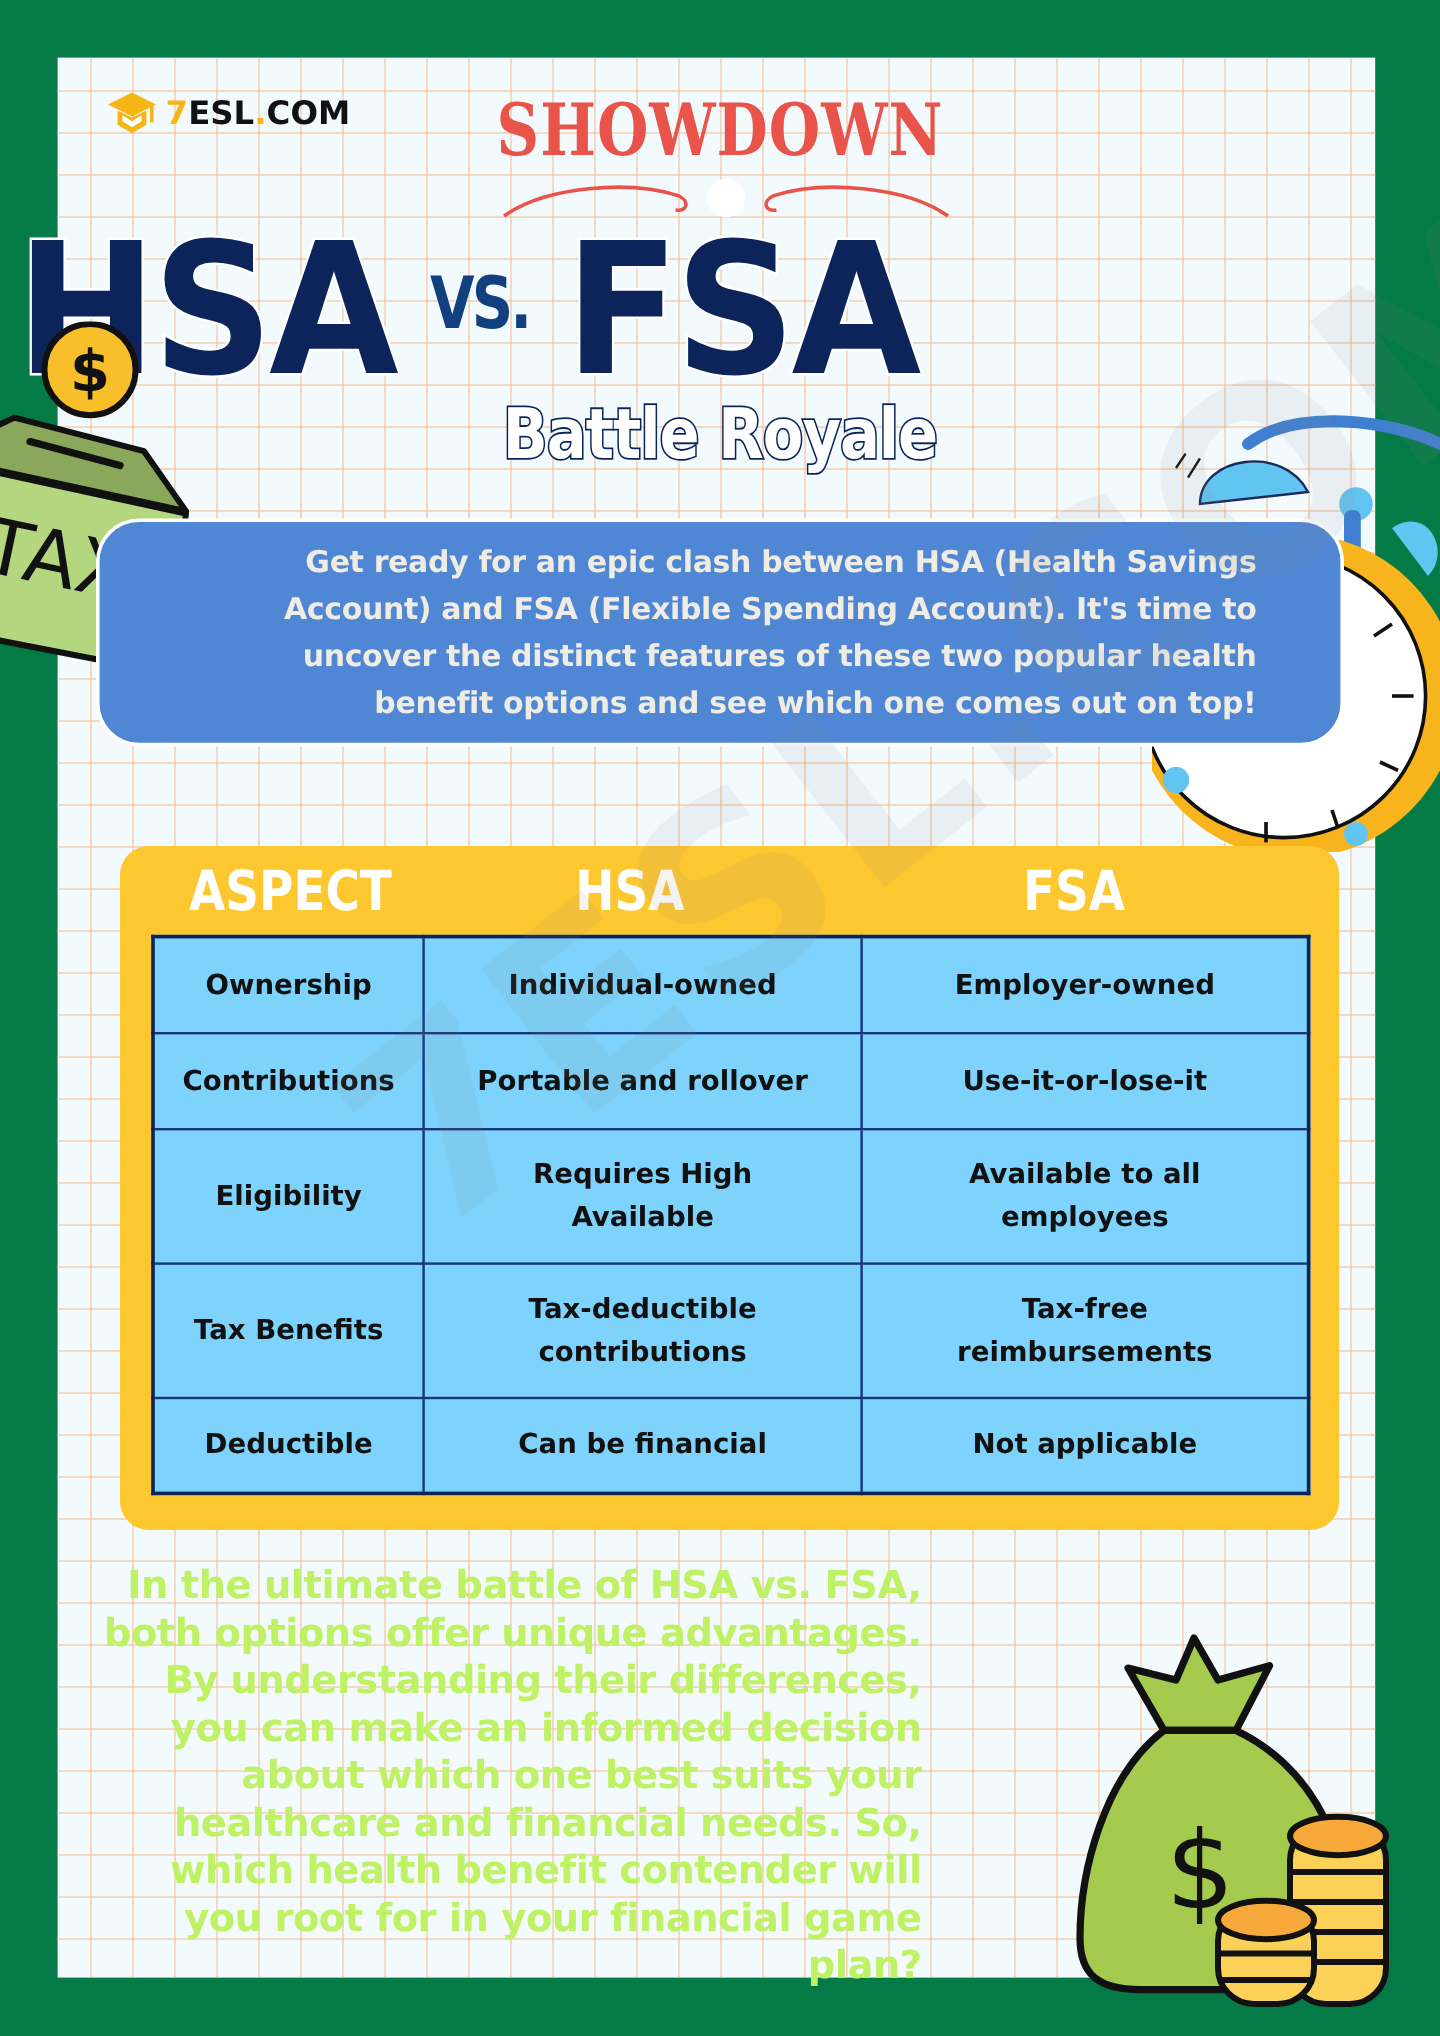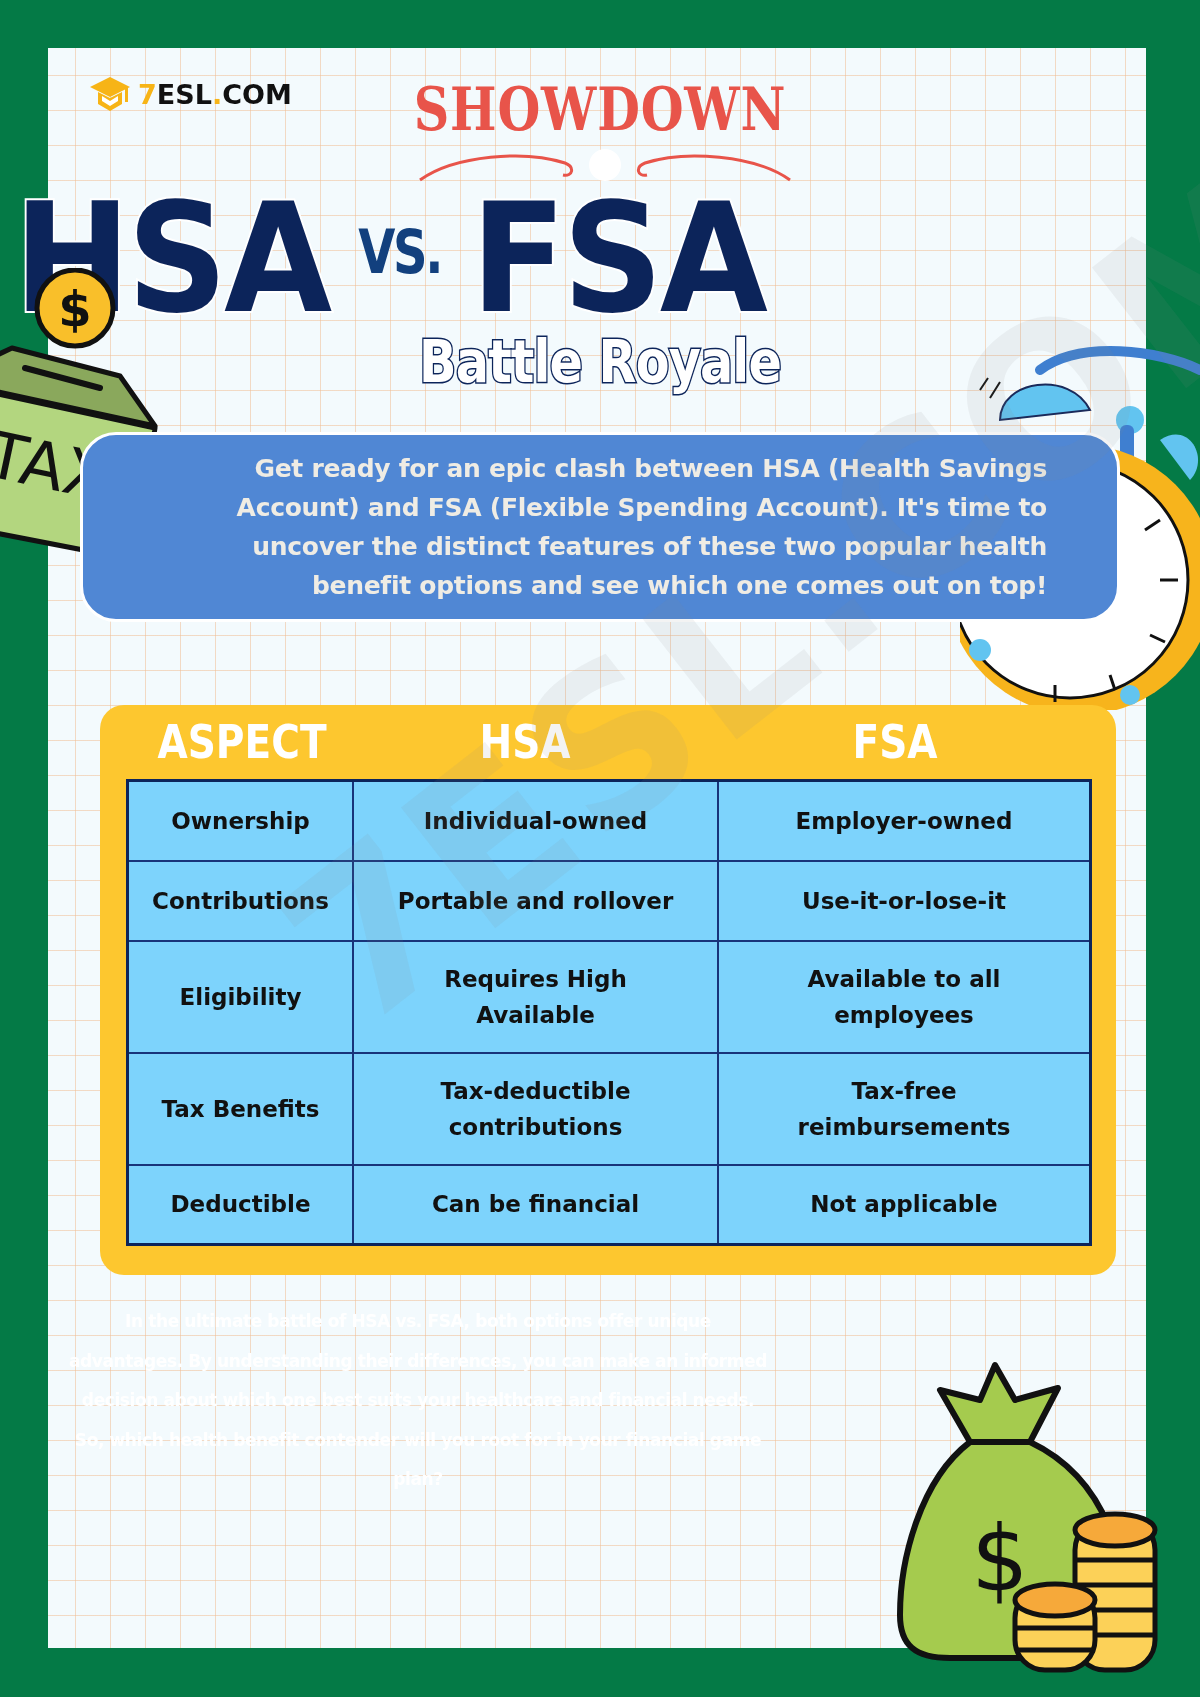--- a/index.html
+++ b/index.html
@@ -127,7 +127,7 @@
   .conclusion {
     position: absolute; left: 68px; top: 1302px; width: 700px;
     font-family: "DejaVu Sans", sans-serif; font-weight: bold;
-    font-size: 17px; line-height: 39.5px; color: #ffffff; text-align: center;
+    font-size: 32px; line-height: 39.5px; color: #bef264; text-align: right;
     letter-spacing: -0.4px;
   }
 

